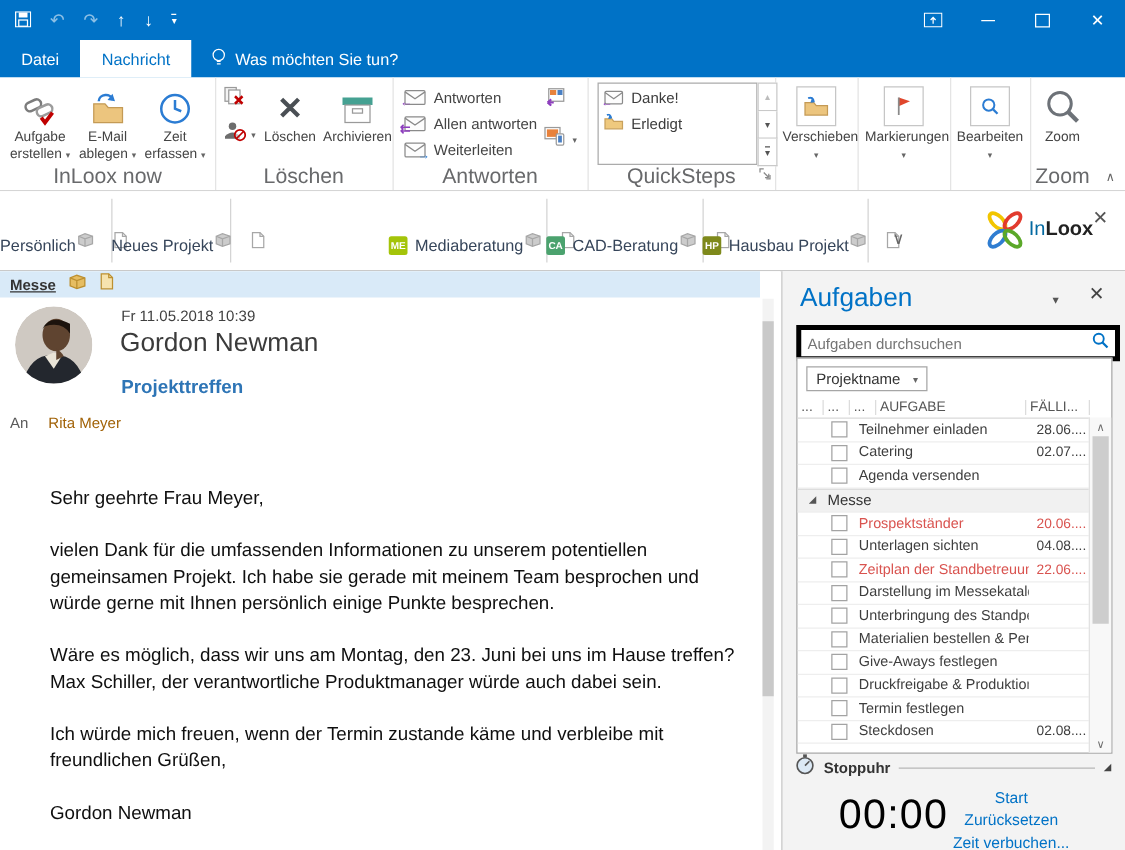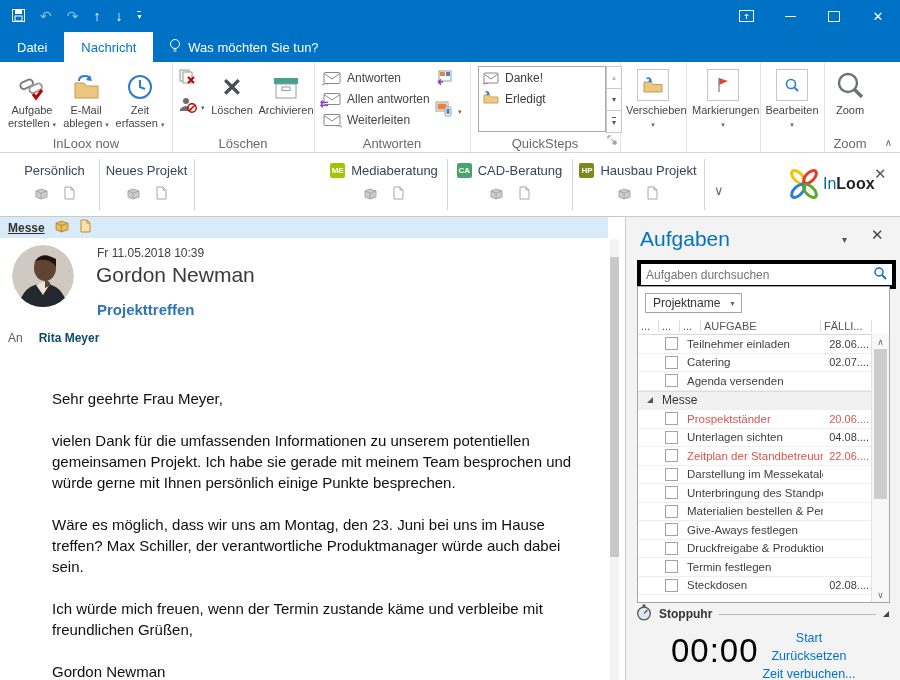--- a/index.html
+++ b/index.html
@@ -24,7 +24,7 @@
   
   .ribbon{position:absolute;top:62px;left:0;right:0;height:90px;background:#fff;border-bottom:1px solid #d5d5d5}
   .rg{position:absolute;top:0;height:100%;border-right:1px solid #e4e4e4}
-  .gl{position:absolute;bottom:1px;left:0;right:0;text-align:center;font-size:13px;color:#68696b;white-space:nowrap}
+  .gl{position:absolute;bottom:1px;left:0;right:0;text-align:center;font-size:17px;color:#68696b;white-space:nowrap}
   .bb{position:absolute;top:3px;text-align:center;color:#444;font-size:11px;line-height:13px;cursor:default}
   .bb .ic{height:36px;display:flex;align-items:flex-end;justify-content:center;margin-bottom:3px}
   .dd{font-size:7px;color:#666}

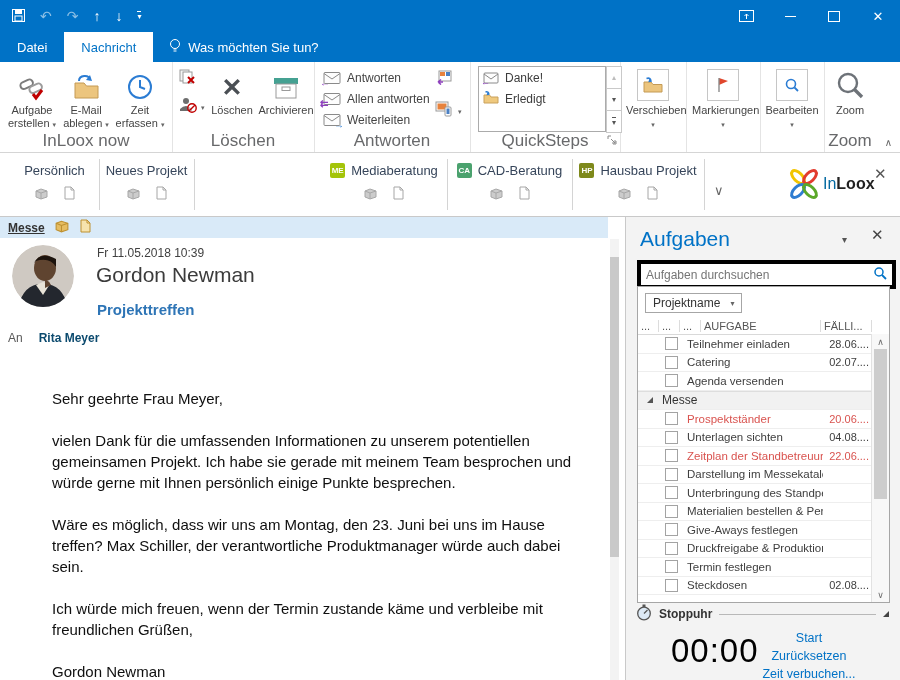--- a/index.html
+++ b/index.html
@@ -41,8 +41,8 @@
   .boxic{width:30px;height:30px;border:1px solid #c6c6c6;background:#fff;display:flex;align-items:center;justify-content:center}
   
   .projbar{position:absolute;top:153px;left:0;right:0;height:63px;background:#fff;border-bottom:1px solid #c9c9c9}
-  .ptab{position:absolute;top:6px;bottom:6px;border-right:1px solid #d4d4d4;display:flex;flex-direction:column;
-    align-items:center;justify-content:space-between;padding:4px 0 6px 10px;cursor:default}
+  .ptab{position:absolute;top:6px;bottom:6px;border-right:1px solid #d4d4d4;display:flex;flex-direction:row;
+    align-items:flex-end;justify-content:space-between;padding:4px 0 6px 0;cursor:default}
   .ptlabel{display:flex;align-items:center;gap:6px;font-size:13px;color:#36455a;white-space:nowrap}
   .badge{width:15px;height:15px;border-radius:2px;color:#fff;font-size:8px;font-weight:bold;
     display:flex;align-items:center;justify-content:center}

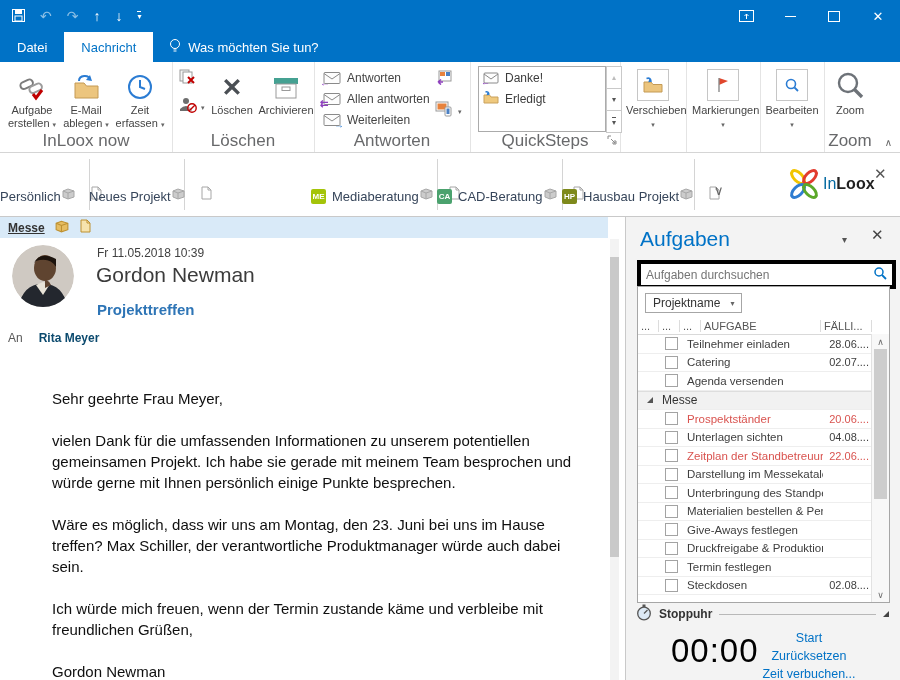--- a/index.html
+++ b/index.html
@@ -57,7 +57,7 @@
   .hname{position:absolute;left:96px;top:46px;font-size:21px;color:#3b3b3b}
   .hsubj{position:absolute;left:97px;top:84px;font-size:15px;font-weight:bold;color:#2e75b6}
   .hto{position:absolute;left:8px;top:114px;font-size:12px;color:#595959}
-  .hto b{font-weight:bold;color:#0c4a6e;margin-left:16px}
+  .hto b{font-weight:normal;color:#a16207;margin-left:16px}
   .bodytext{position:absolute;left:40px;top:171px;width:556px;font-size:15px;line-height:21px;color:#0f0f0f}
   .bodytext p{margin:0 0 21px 12px}
   .mscroll{position:absolute;right:5px;top:22px;bottom:0;width:9px;background:#f3f3f3}

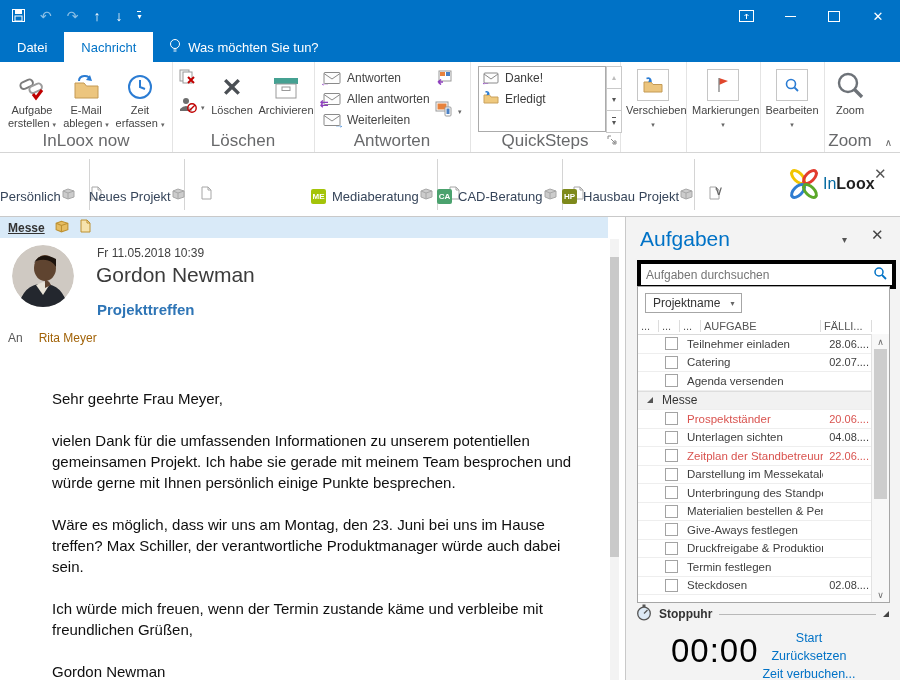--- a/index.html
+++ b/index.html
@@ -59,7 +59,7 @@
   .hto{position:absolute;left:8px;top:114px;font-size:12px;color:#595959}
   .hto b{font-weight:normal;color:#a16207;margin-left:16px}
   .bodytext{position:absolute;left:40px;top:171px;width:556px;font-size:15px;line-height:21px;color:#0f0f0f}
-  .bodytext p{margin:0 0 21px 12px}
+  .bodytext p{margin:0 0 21px 0}
   .mscroll{position:absolute;right:5px;top:22px;bottom:0;width:9px;background:#f3f3f3}
   .mthumb{position:absolute;left:0;width:9px;background:#c9c9c9}
   

